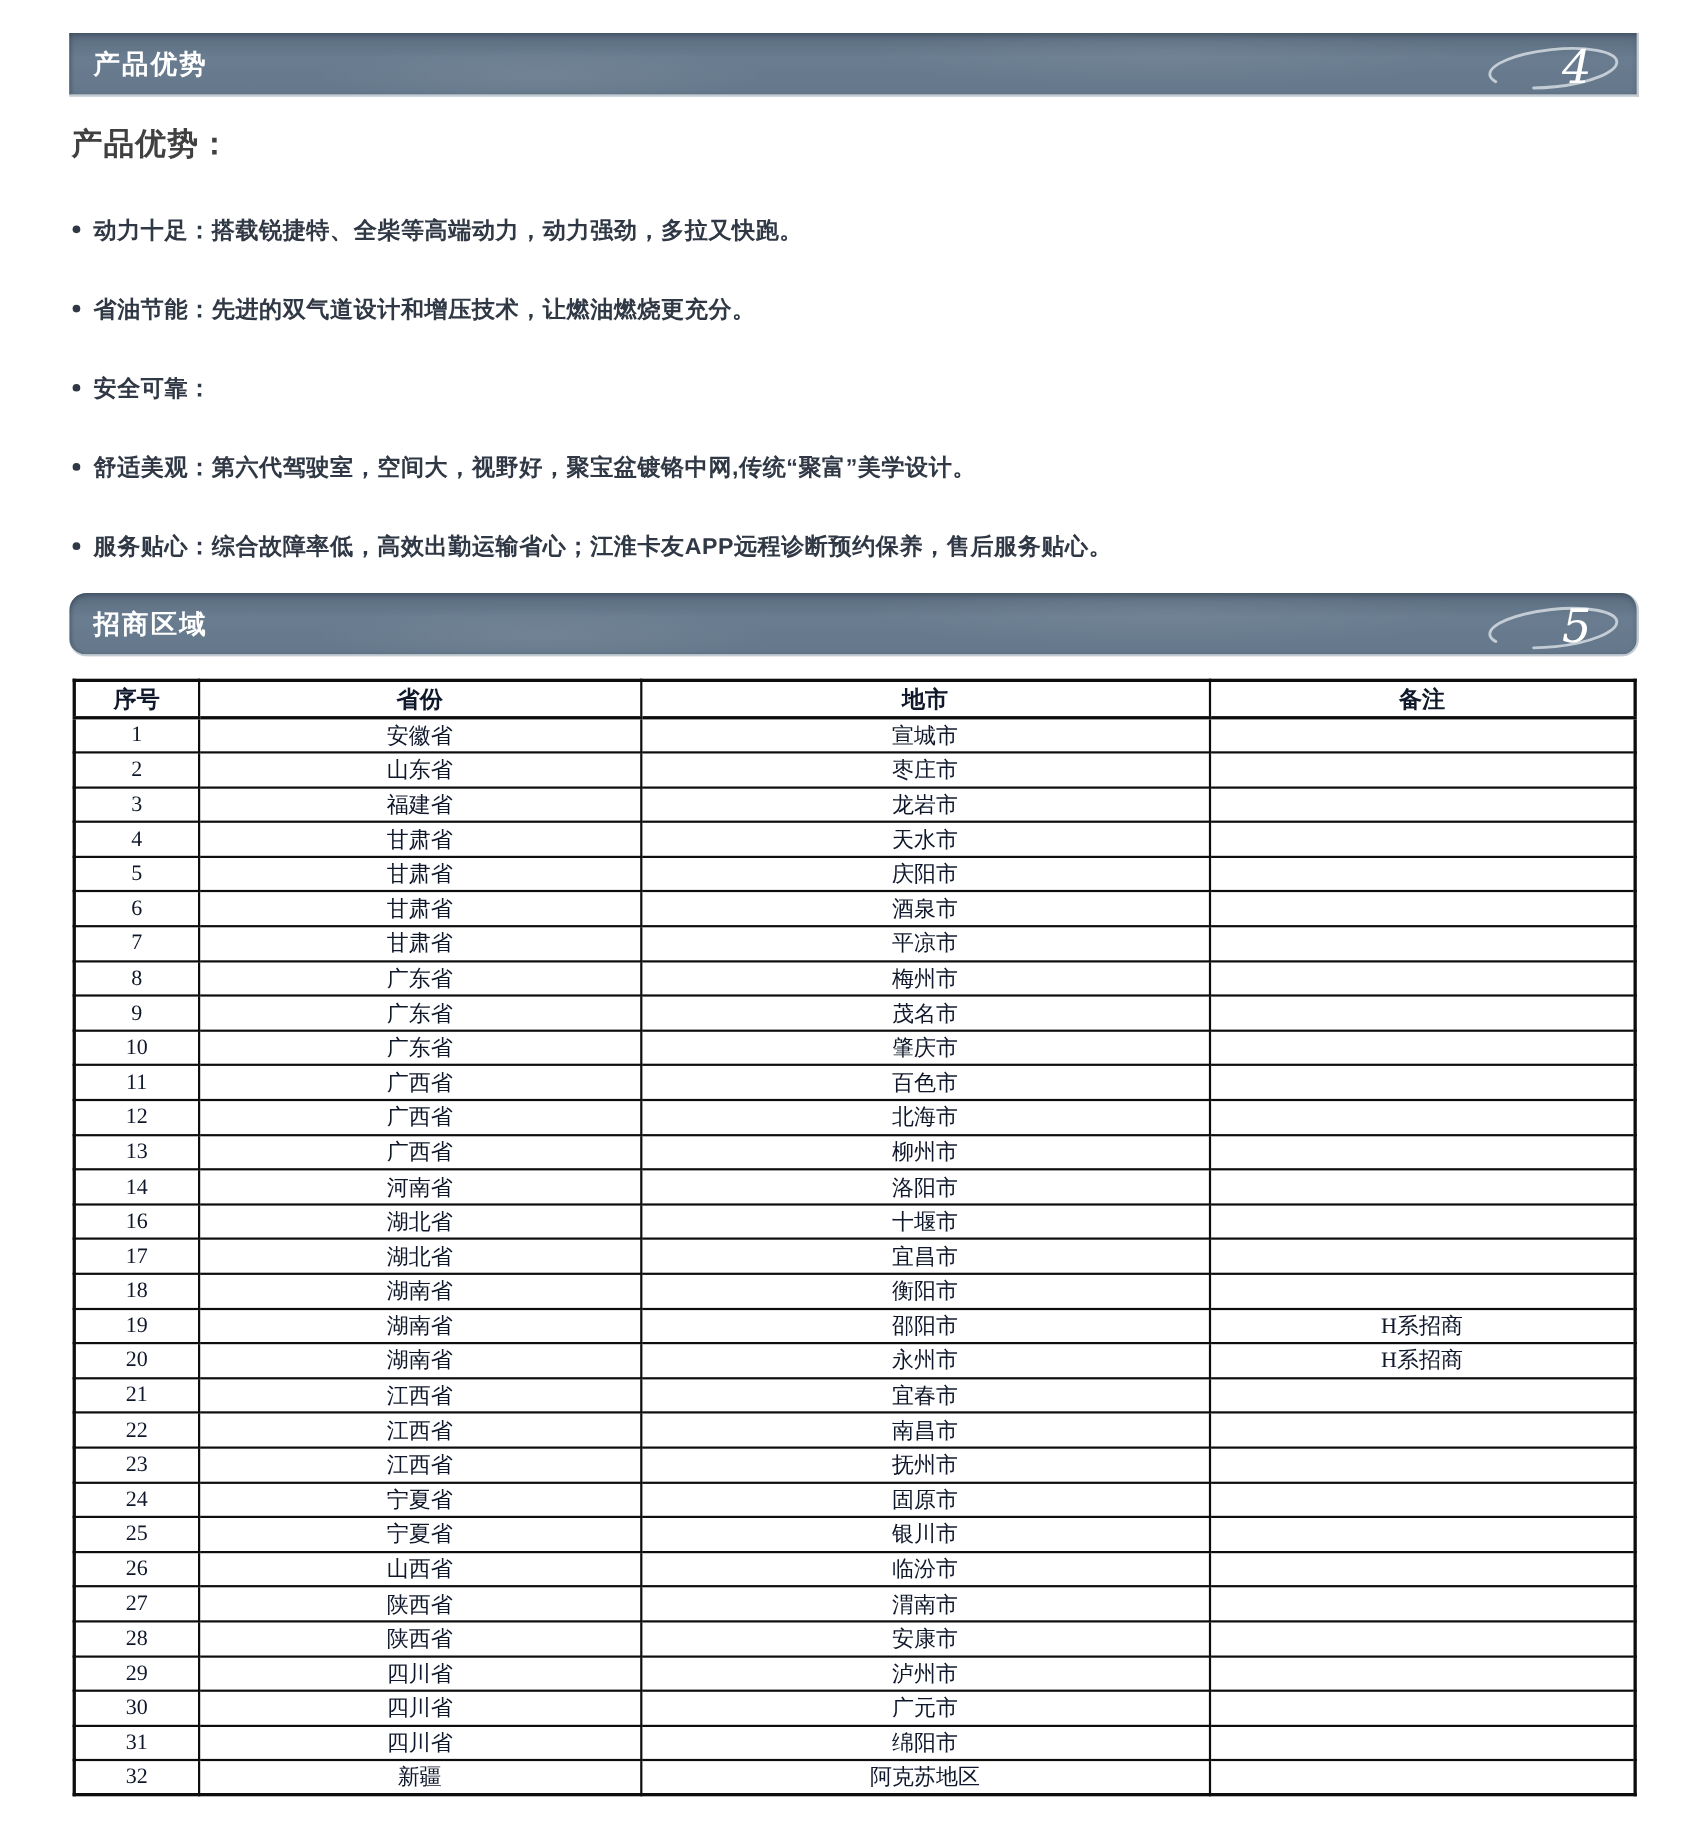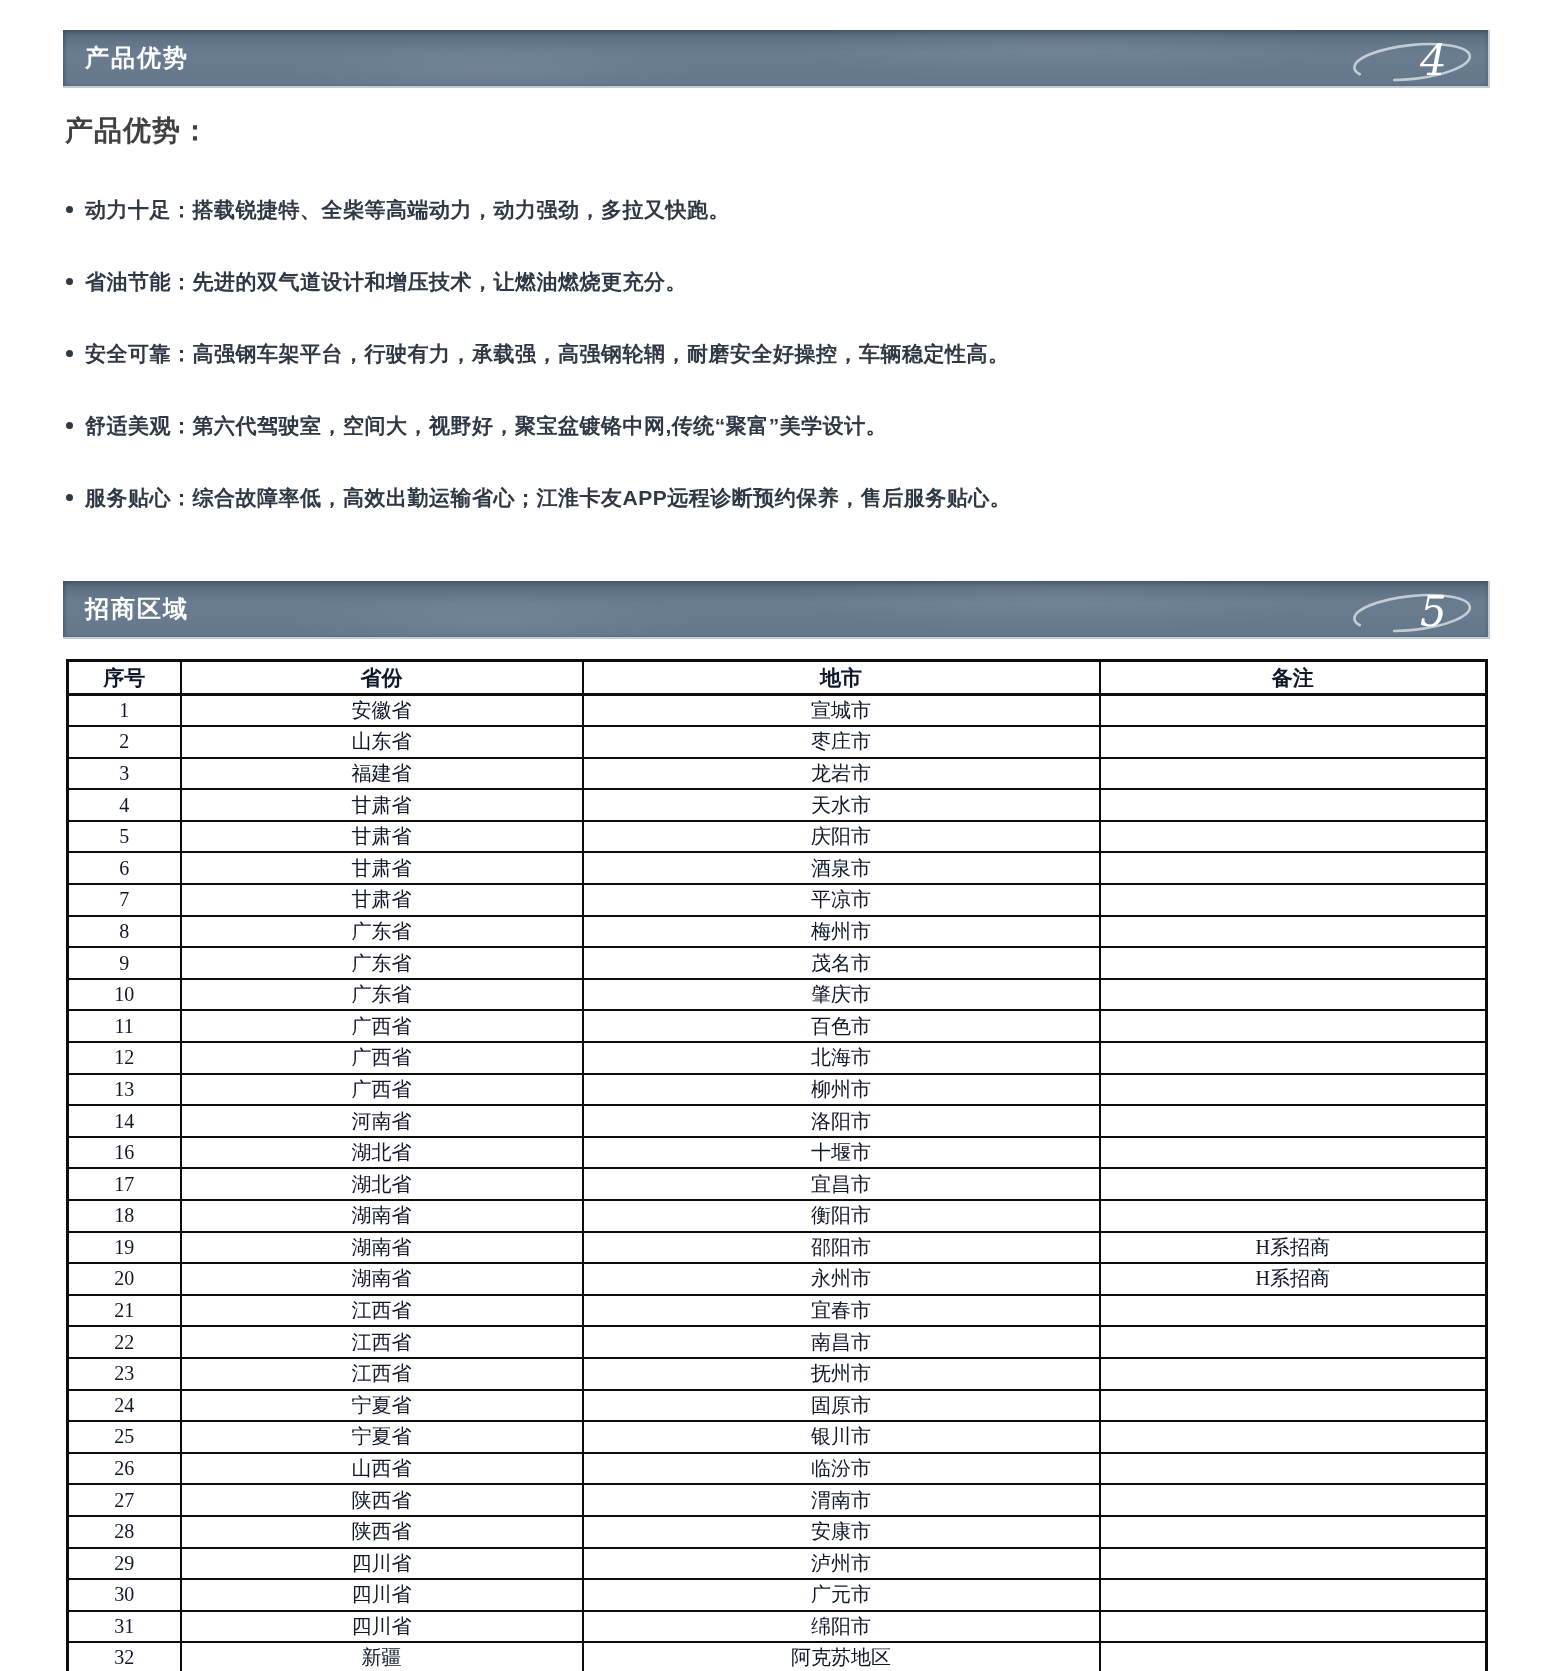--- a/index.html
+++ b/index.html
@@ -104,7 +104,6 @@
   <li class="adv-item">
     <span class="bullet-dot"></span>
     <span>安全可靠：</span>
-      <span>高强钢车架平台，行驶有力，承载强，高强钢轮辋，耐磨安全好操控，车辆稳定性高。</span>
   </li>
   <li class="adv-item">
     <span class="bullet-dot"></span>

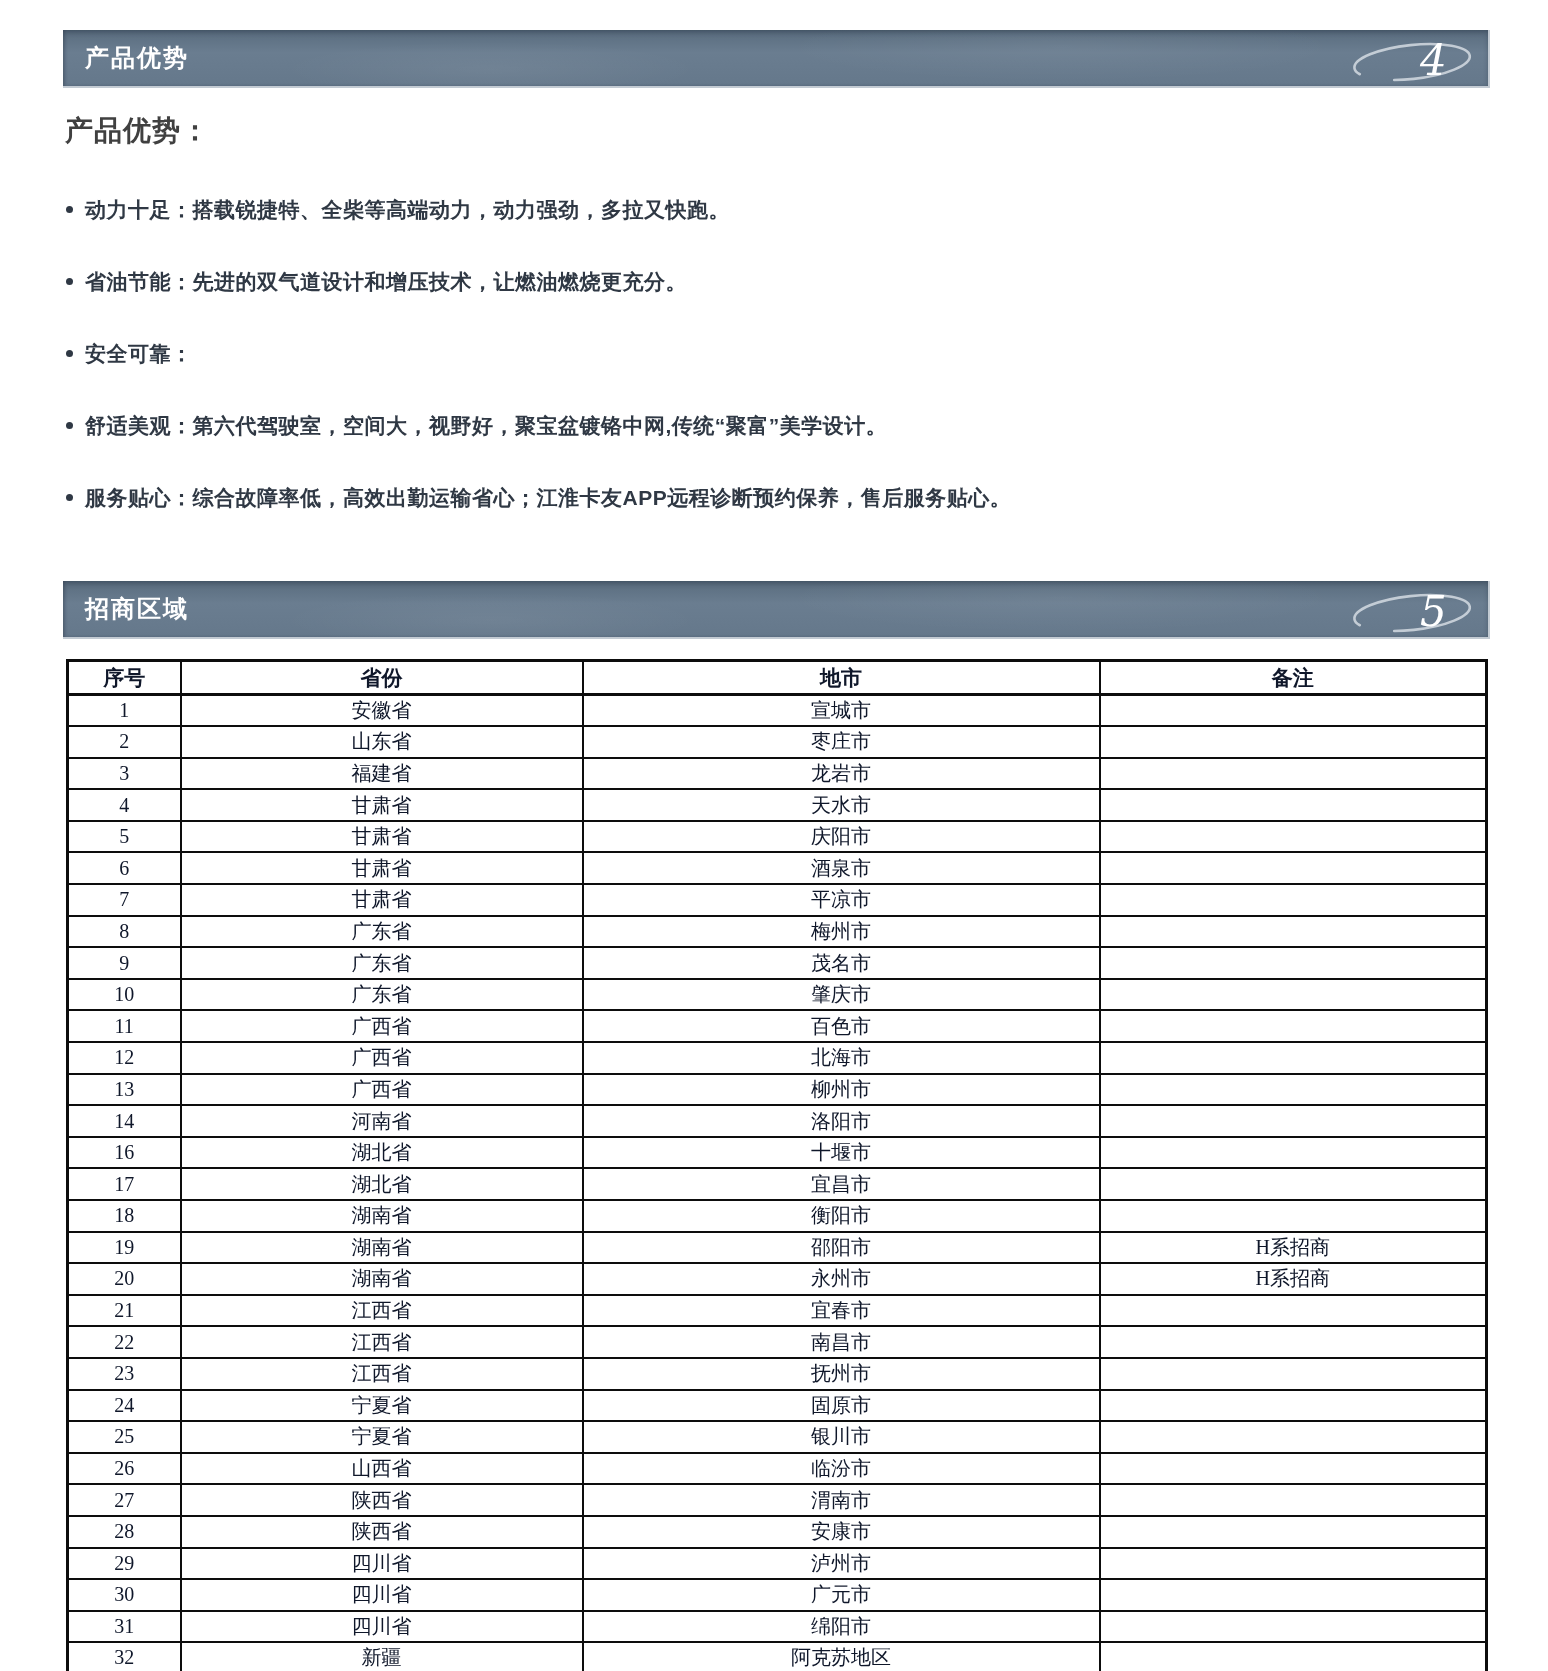--- a/index.html
+++ b/index.html
@@ -36,7 +36,7 @@
     position:absolute;right:6px;top:3px;width:136px;height:52px;
   }
   .banner-product{margin-top:30px;}
-  .banner-region{margin-top:71px;}
+  .banner-region{margin-top:29px;border-radius:16px;}
 
   .adv-heading{
     margin:24px 0 10px 65px;

